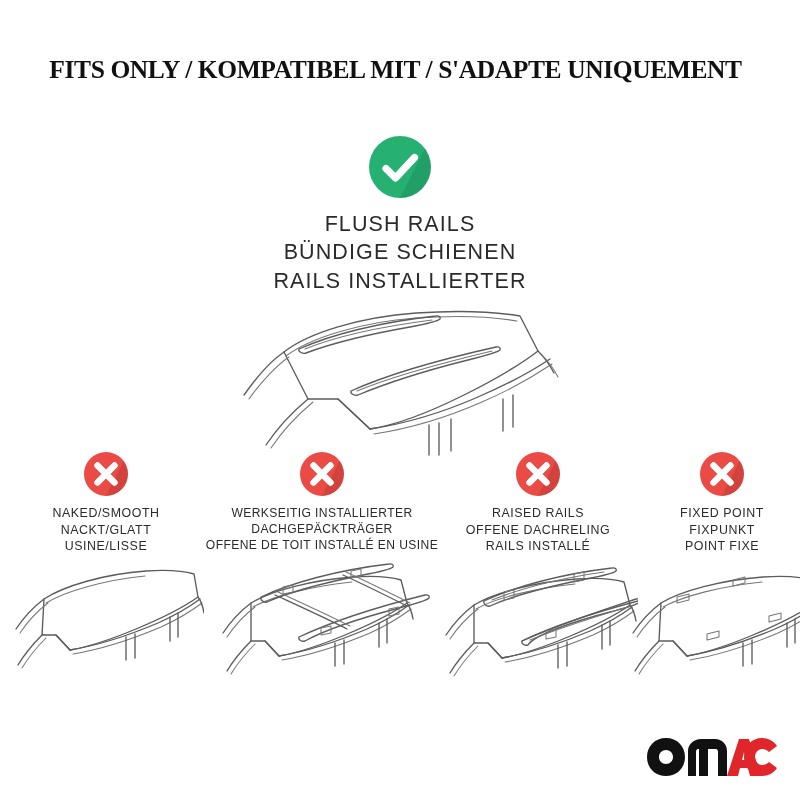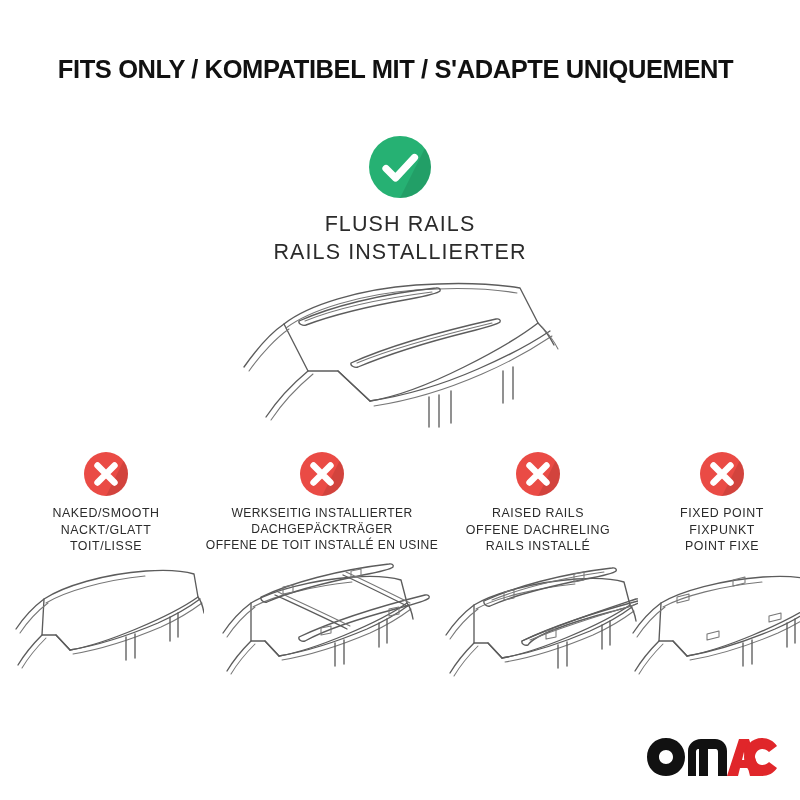--- a/index.html
+++ b/index.html
@@ -31,7 +31,7 @@
     letter-spacing: -0.4px;
     color: #111111;
     white-space: nowrap;
-    font-family: Liberation Sans, sans-serif;
+    font-family: Liberation Serif, serif;
   }
 
   

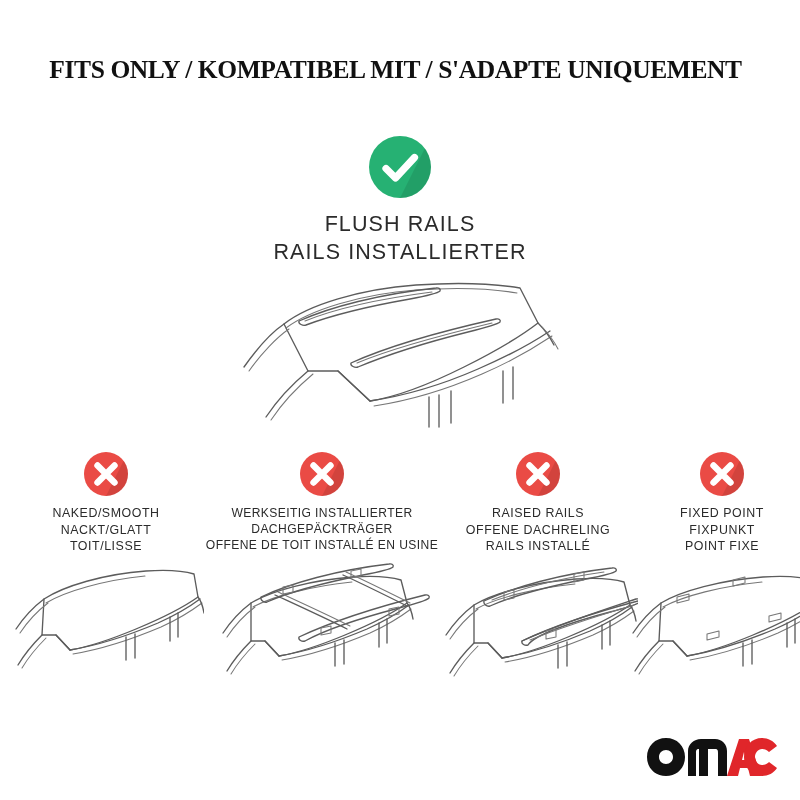--- a/index.html
+++ b/index.html
@@ -154,6 +154,7 @@
 
     <div class="primary-label">
       <div>FLUSH RAILS</div>
+      <div>BÜNDIGE SCHIENEN</div>
       <div>RAILS INSTALLIERTER</div>
     </div>
 

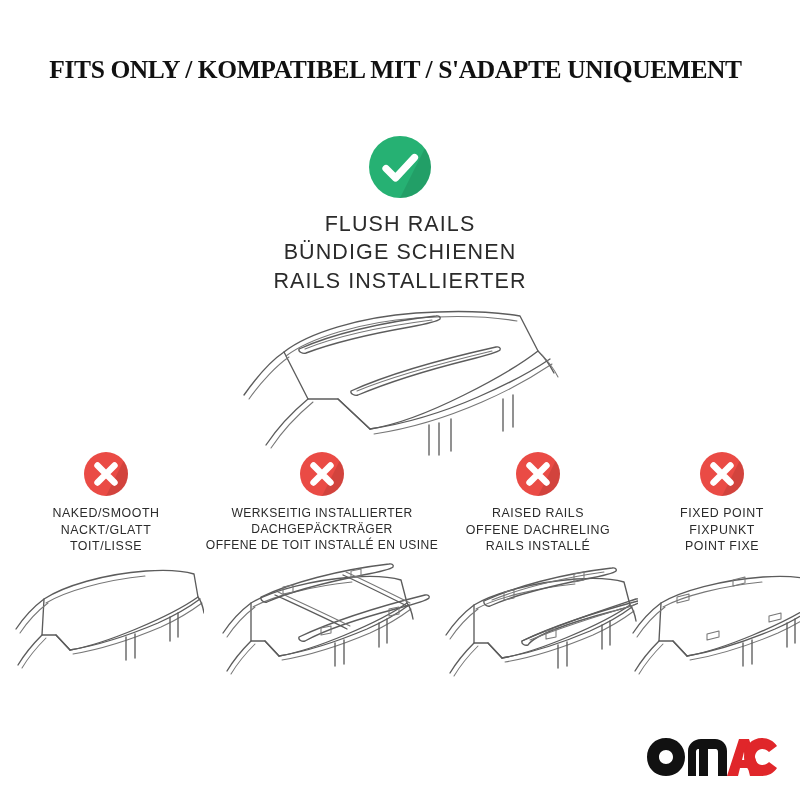--- a/index.html
+++ b/index.html
@@ -205,7 +205,7 @@
       <div class="option-label">
         <div>NAKED/SMOOTH</div>
         <div>NACKT/GLATT</div>
-        <div>TOIT/LISSE</div>
+        <div>USINE/LISSE</div>
       </div>
       <svg class="option-art" viewBox="0 0 196 125">
         <path class="roof-line" d="M36 38 C56 25 96 13 138 10 C160 8.5 176 10 186 13 L190 36

